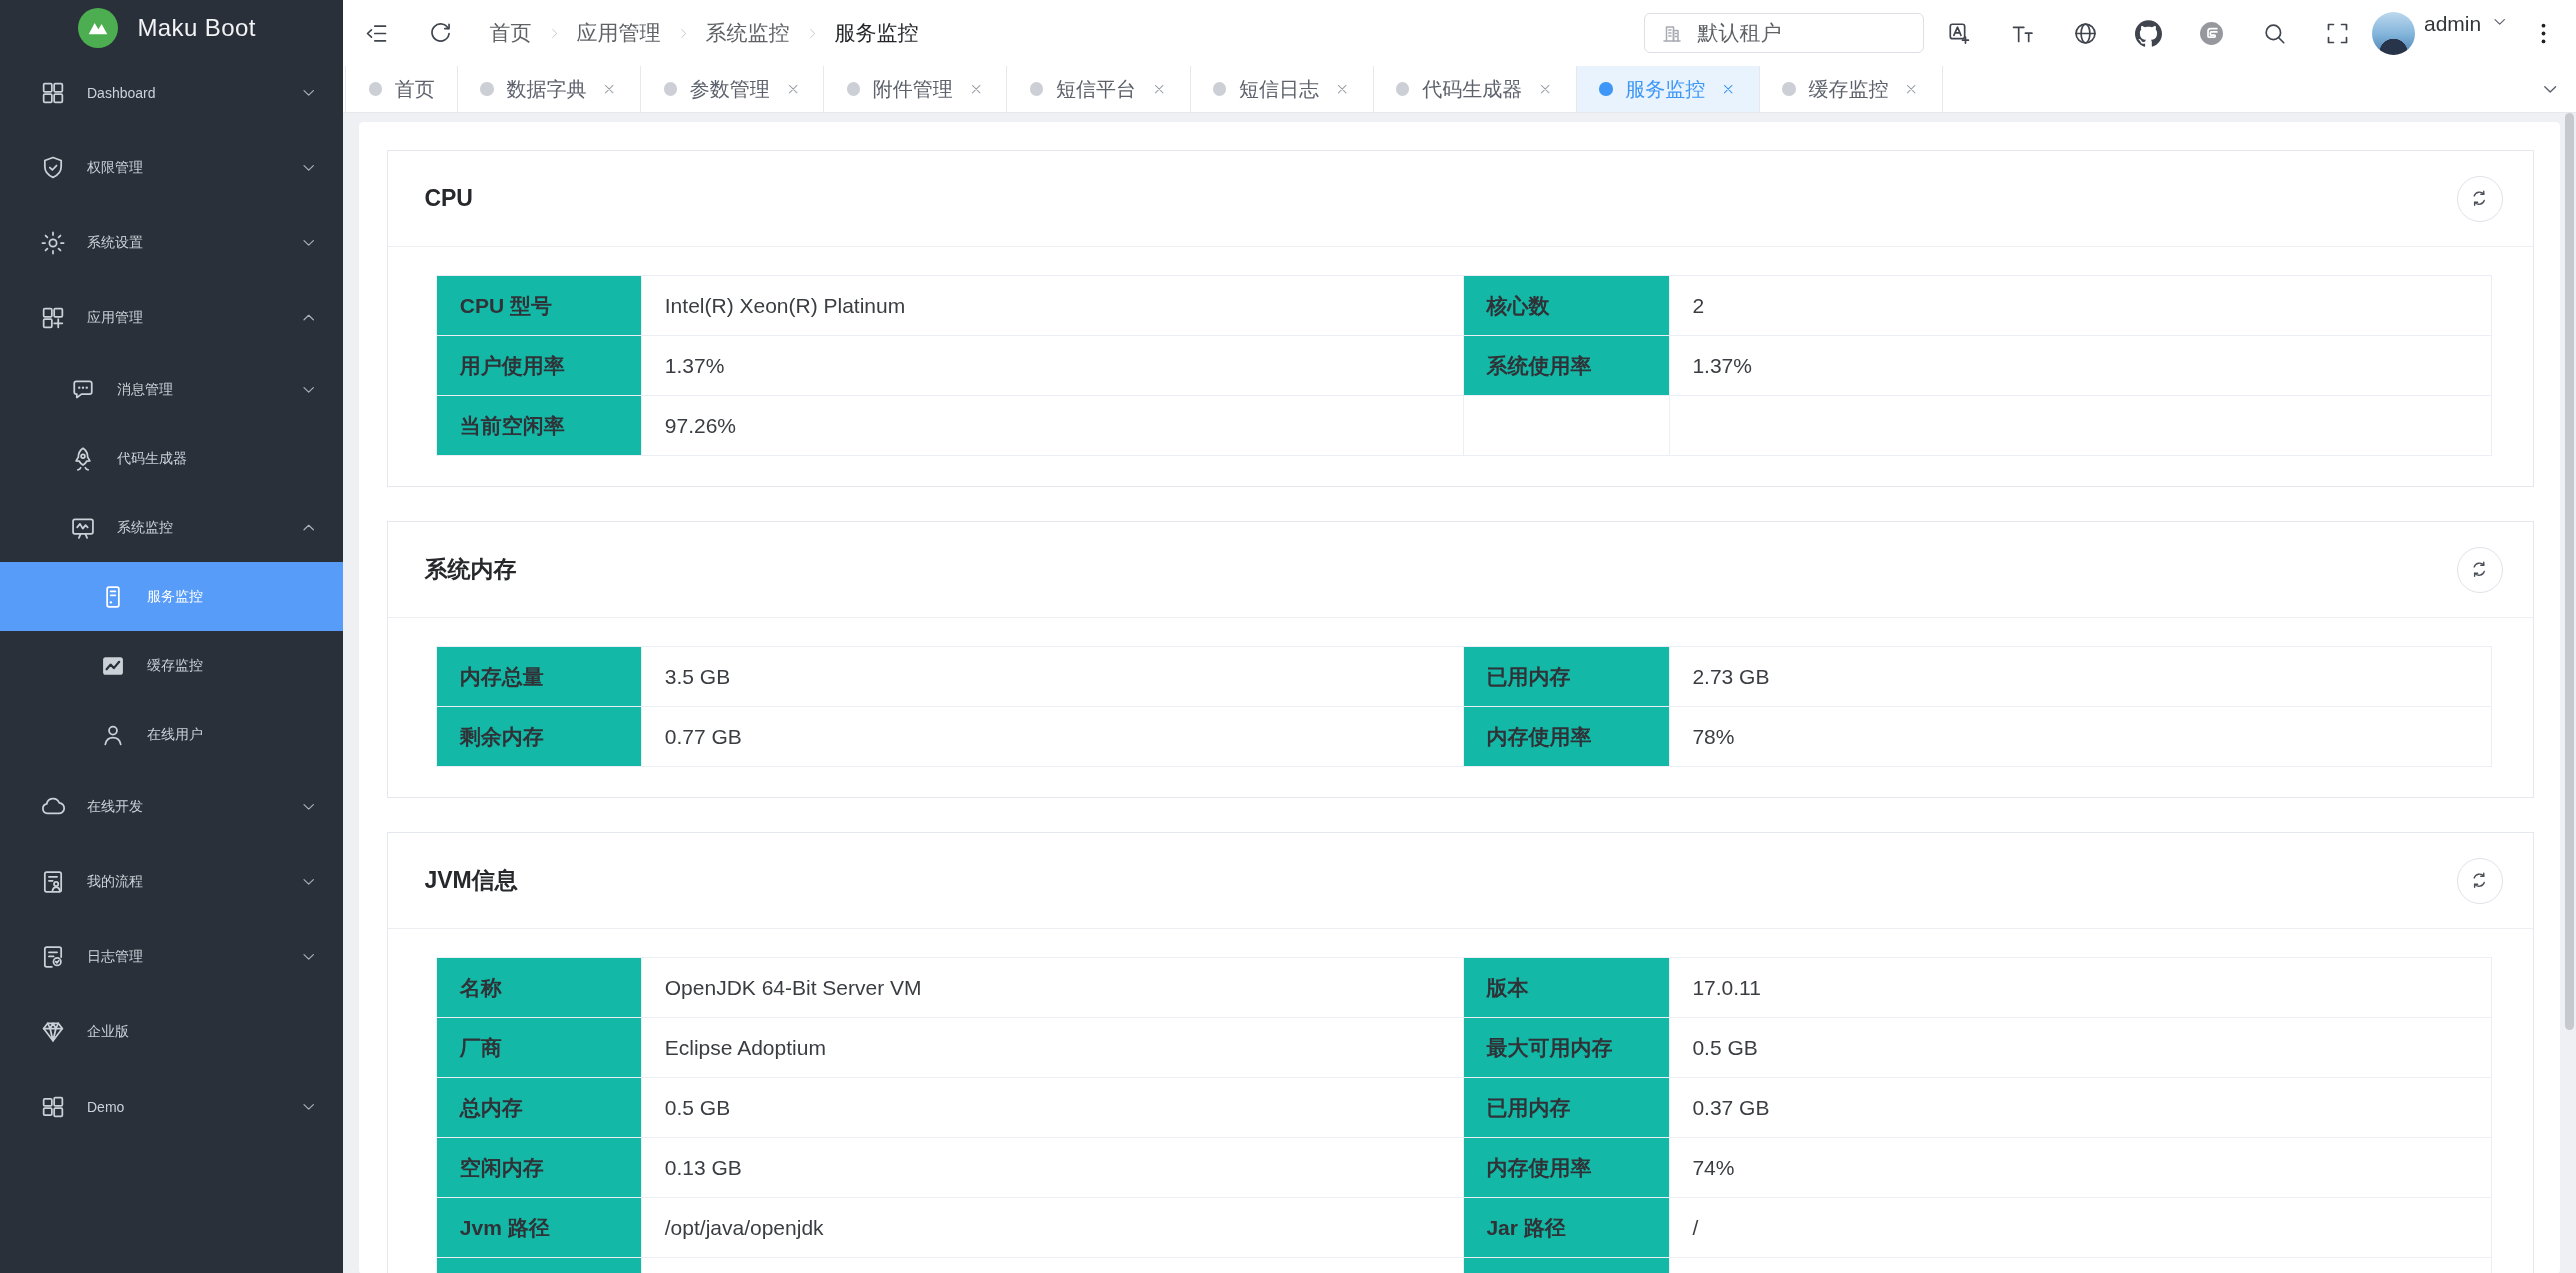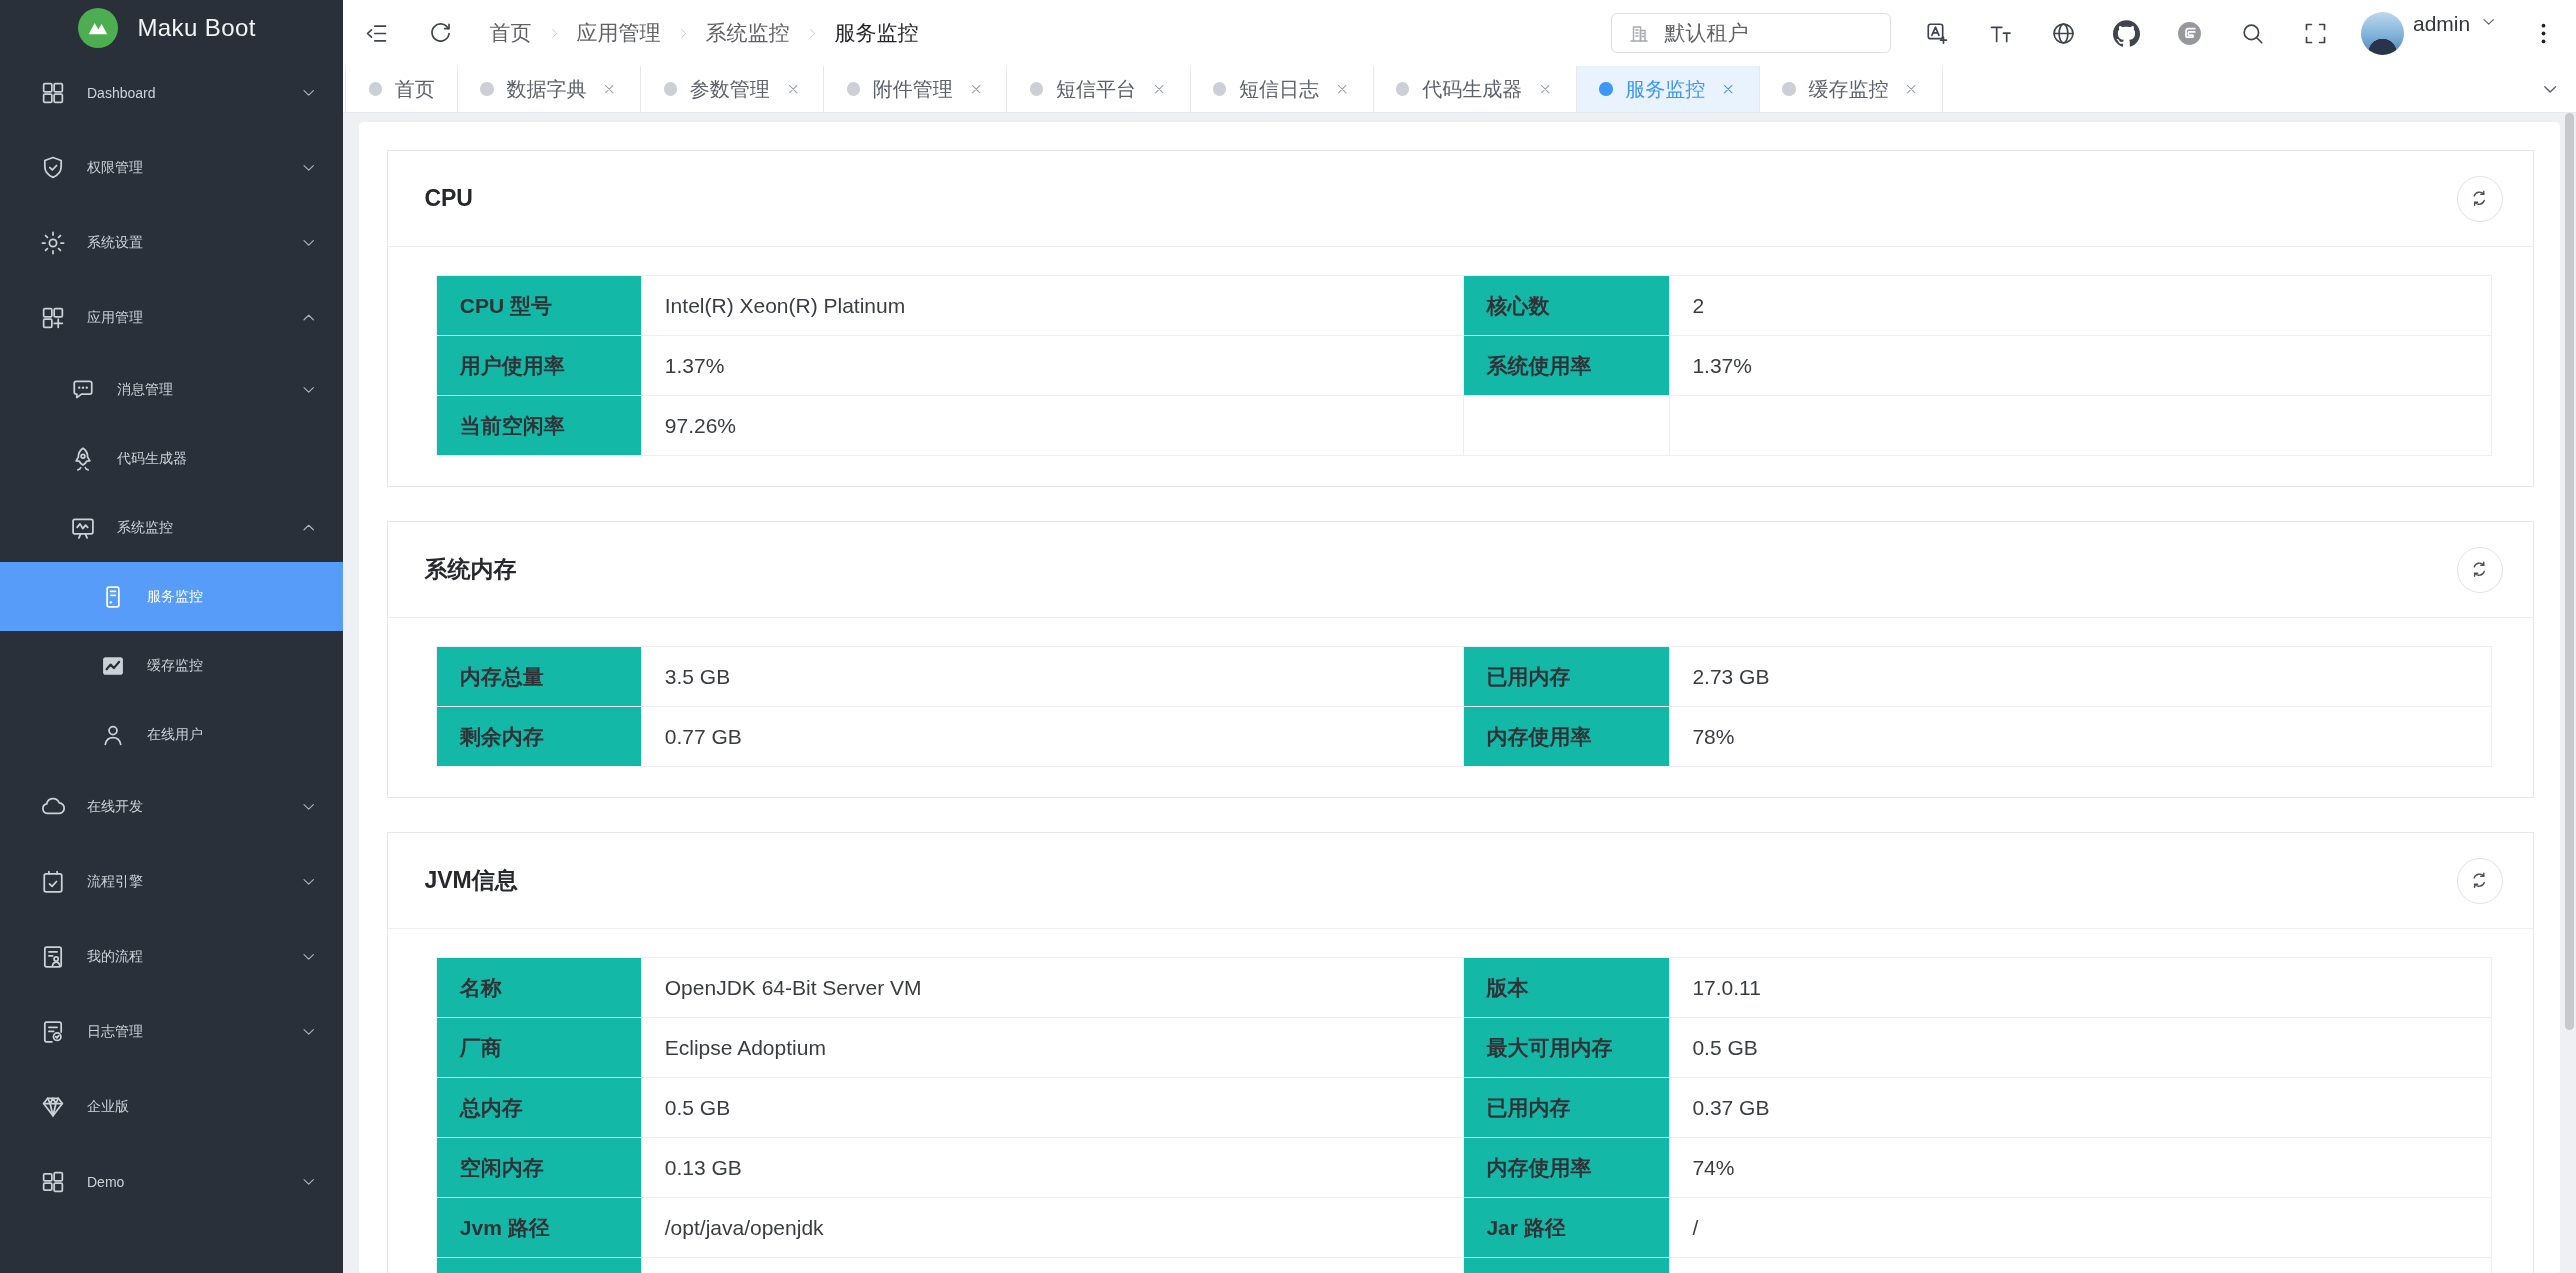--- a/index.html
+++ b/index.html
@@ -33,7 +33,7 @@
   .crumb { color:#606266; }
   .crumb.last { color:#24262a; }
   .crumb-sep { display:inline-flex; width:15px; height:15px; color:#c0c4cc; }
-  .tb-right { display:flex; align-items:center; gap:31px; }
+  .tb-right { display:flex; align-items:center; gap:20px; }
   .tenant-select { width:280px; height:40px; border:0.7px solid #dcdfe6; border-radius:6px; display:flex; align-items:center; gap:13.4px; padding:0 15px; color:#606266; font-size:21px; cursor:pointer; background:#fff; }
   .tenant-select .b-icon { display:inline-flex; width:24px; height:24px; color:#a8abb2; }
   .avatar { width:43px; height:43px; border-radius:50%; flex-shrink:0; cursor:pointer;

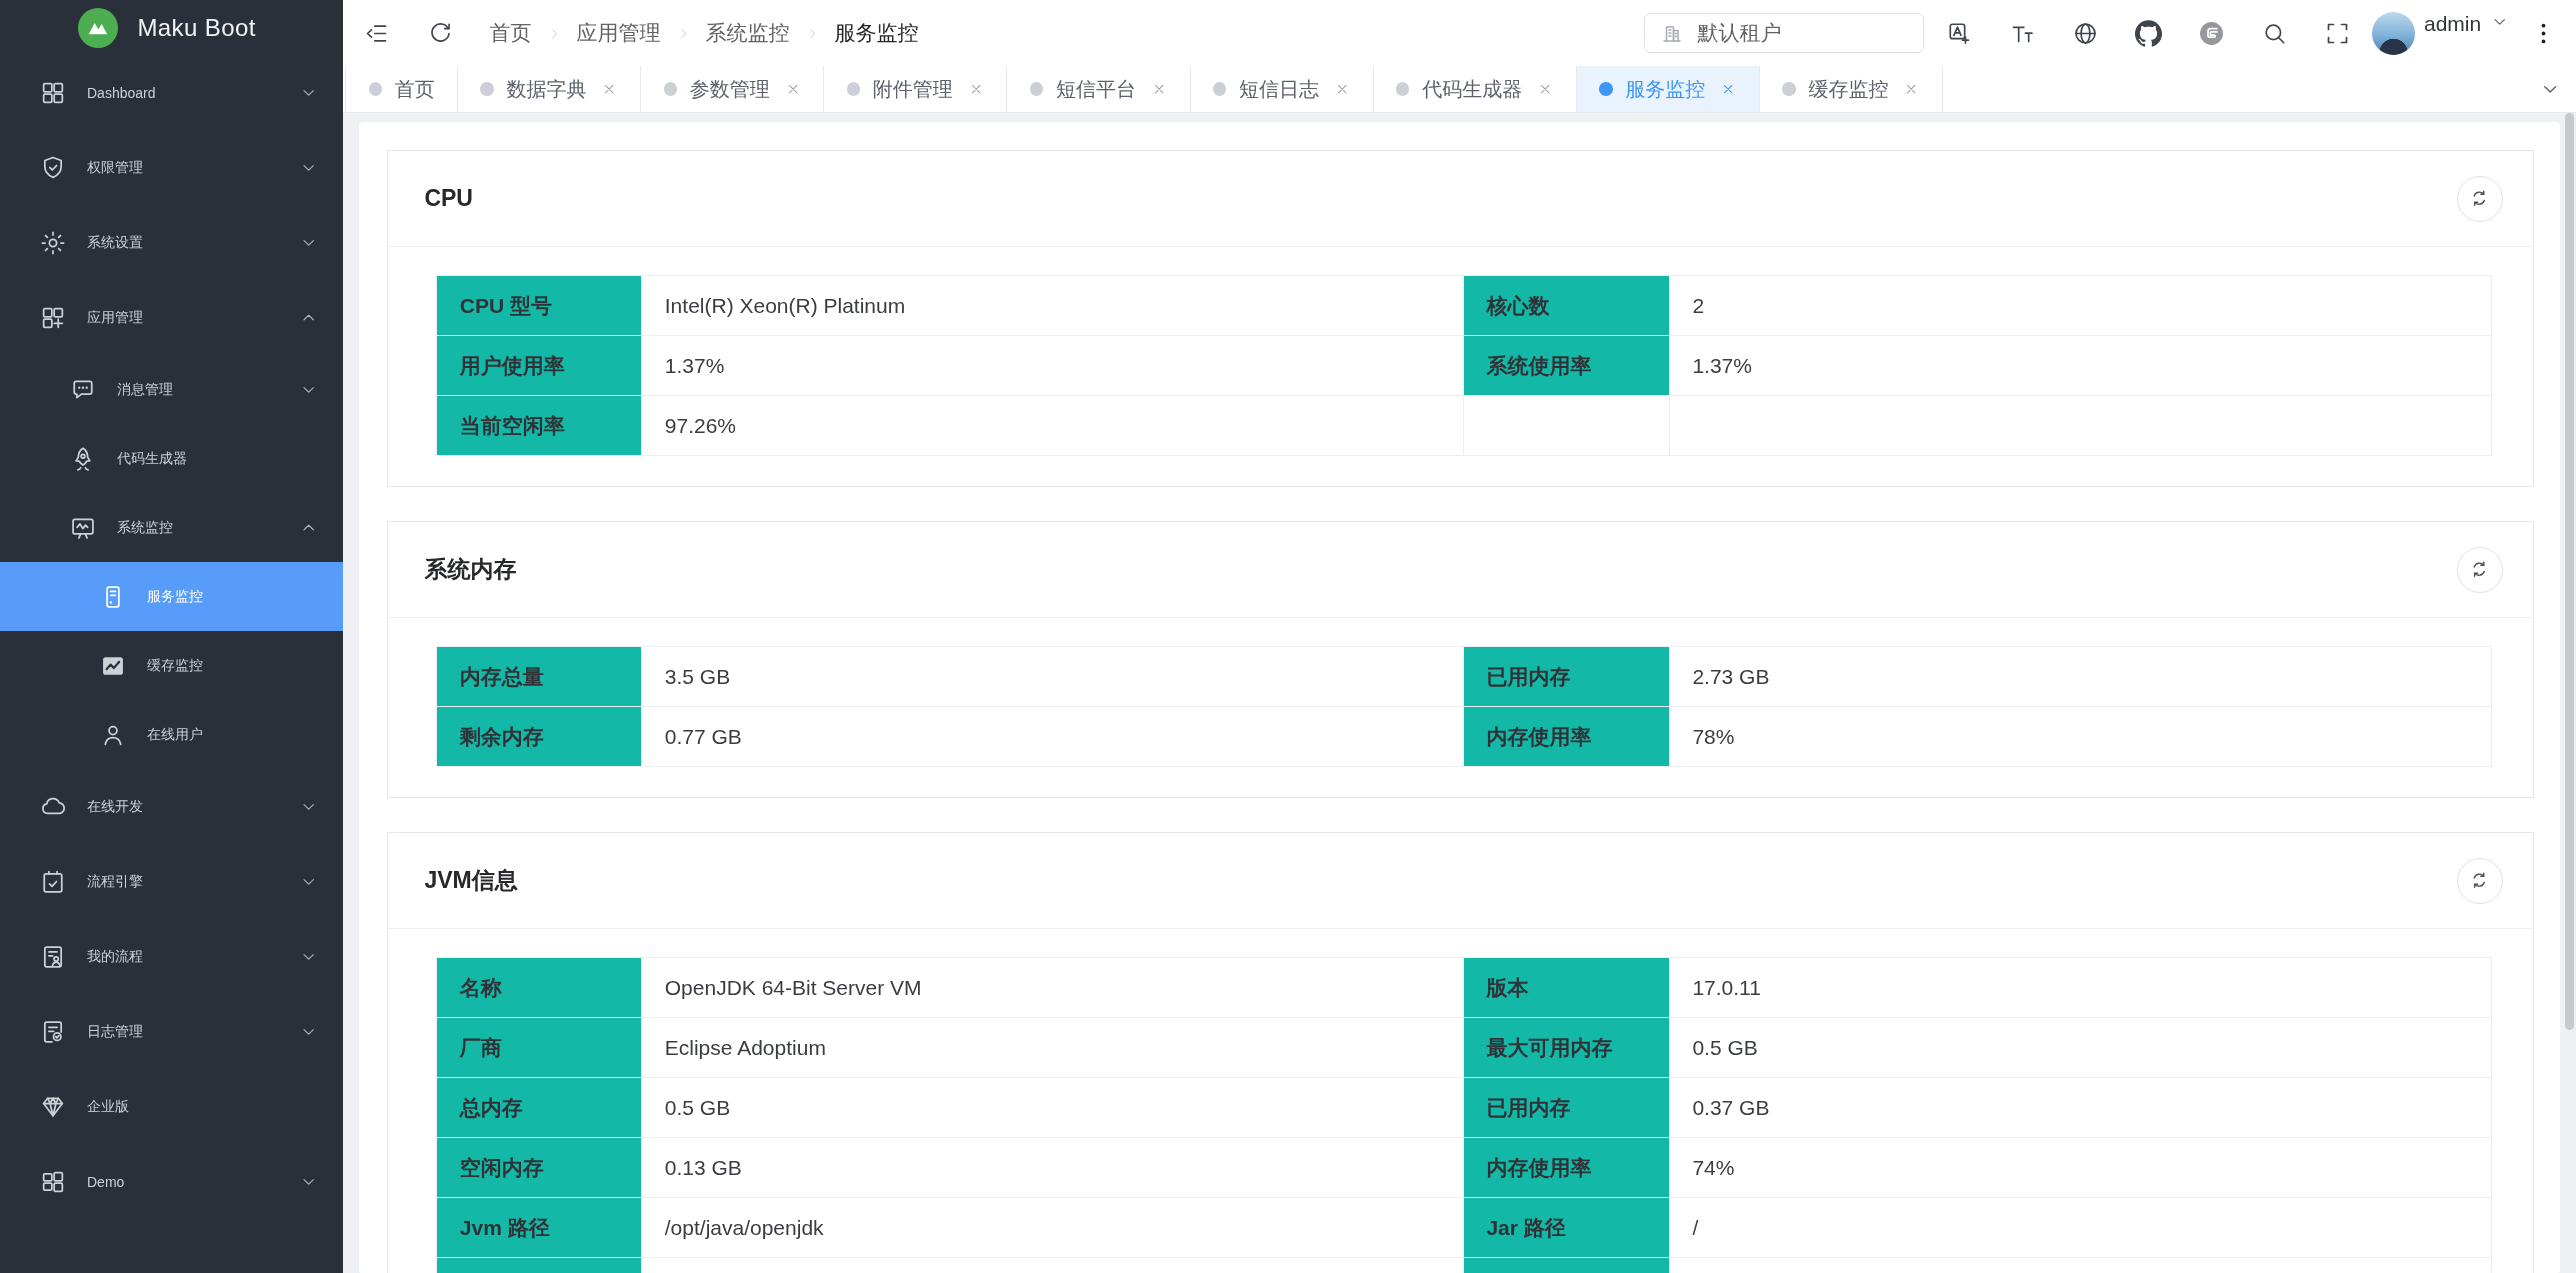--- a/index.html
+++ b/index.html
@@ -226,20 +226,6 @@
             </svg>
           </span>
           <span class="mi-label">在线开发</span>
-          <span class="chev">
-            <svg viewBox="0 0 24 24" fill="none" stroke="currentColor" stroke-width="1.5" stroke-linecap="round" stroke-linejoin="round">
-              <path d="M6.2 9.4l5.8 5.6 5.8-5.6"></path>
-            </svg>
-          </span>
-        </div>
-        <div class="menu-item lvl0">
-          <span class="mi-icon">
-            <svg viewBox="0 0 24 24" fill="none" stroke="currentColor" stroke-width="1.5" stroke-linecap="round" stroke-linejoin="round">
-              <rect x="4.5" y="5" width="15" height="15.5" rx="1.6"></rect>
-              <path d="M8.5 5V3.2M15.5 5V3.2M9 13.6l2.2 2.2 3.8-4.2"></path>
-            </svg>
-          </span>
-          <span class="mi-label">流程引擎</span>
           <span class="chev">
             <svg viewBox="0 0 24 24" fill="none" stroke="currentColor" stroke-width="1.5" stroke-linecap="round" stroke-linejoin="round">
               <path d="M6.2 9.4l5.8 5.6 5.8-5.6"></path>

